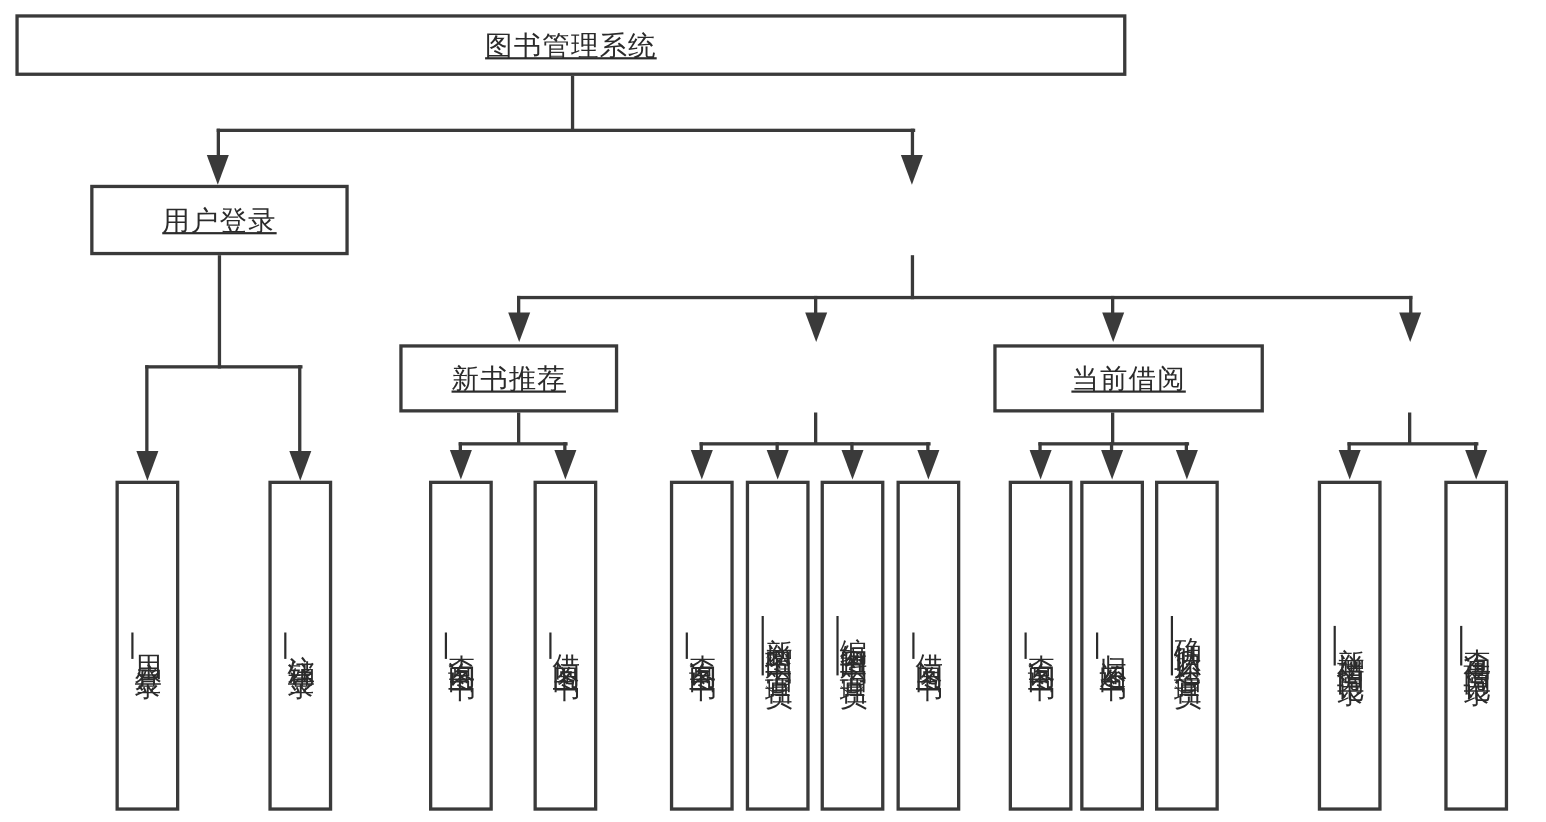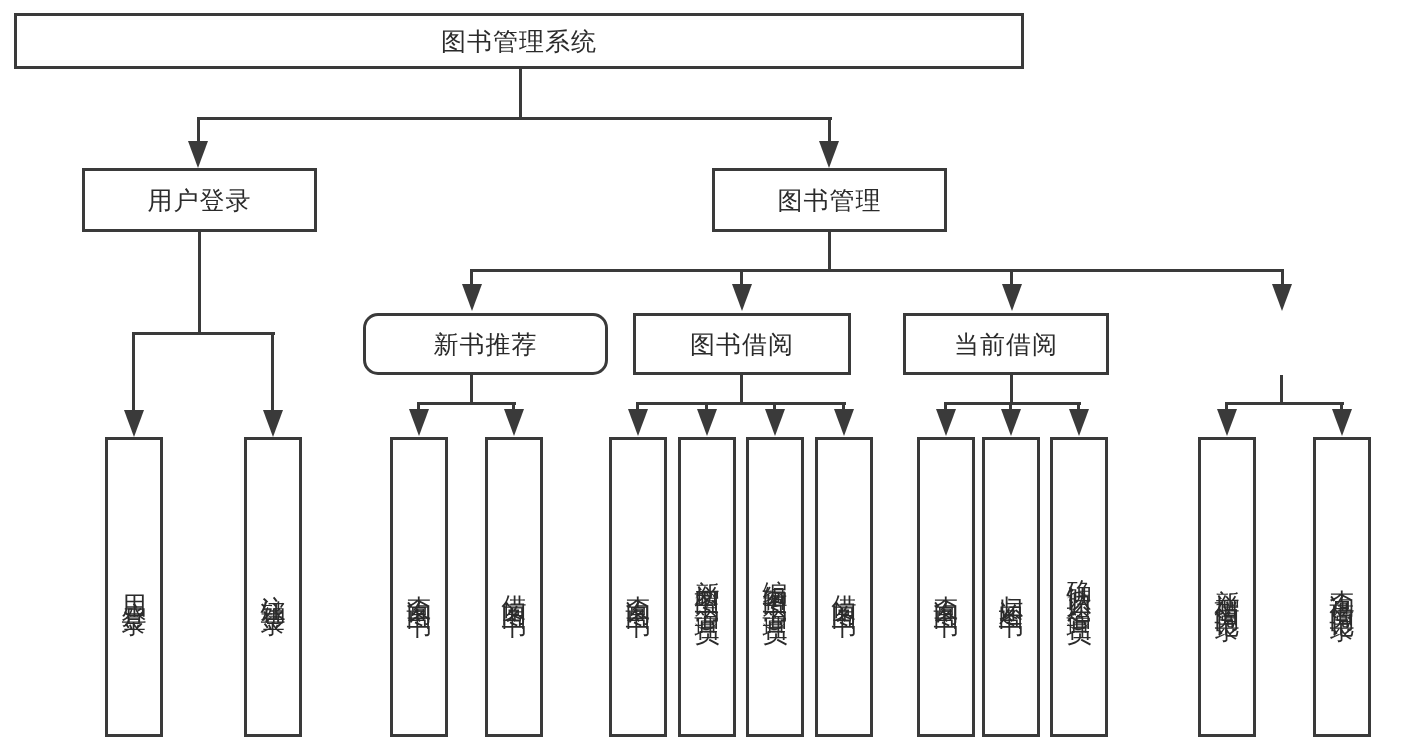--- a/index.html
+++ b/index.html
@@ -13,7 +13,7 @@
     position:absolute;box-sizing:border-box;background:#fff;
     border:3px solid var(--line,#3a3a3a);
     display:flex;align-items:center;justify-content:center;
-    font-size:25px;letter-spacing:1px;
+    font-size:25px;letter-spacing:1px;text-decoration:underline;
   }
   .leaf span{
     writing-mode:vertical-rl;line-height:1.15;letter-spacing:6px;

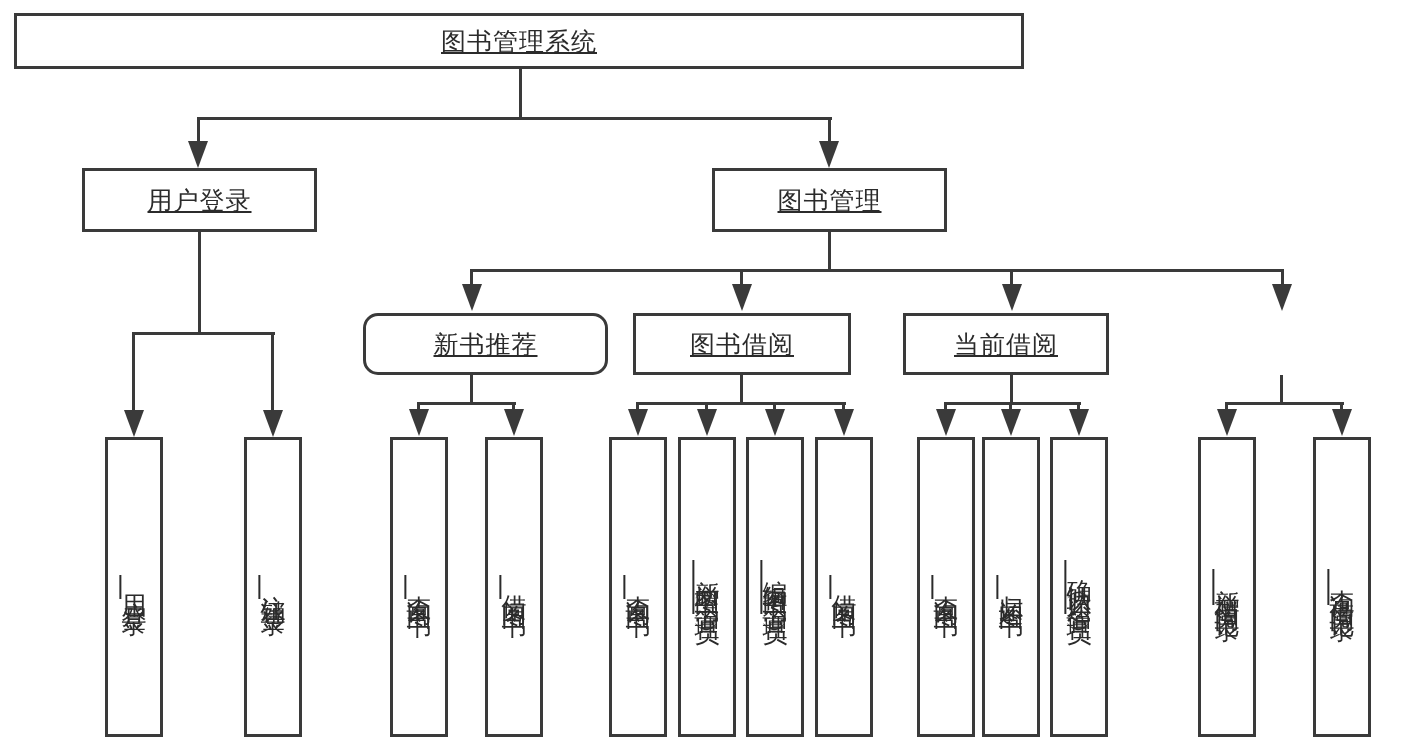--- a/index.html
+++ b/index.html
@@ -49,9 +49,6 @@
 
   <div class="node" style="left:82px;top:168px;width:235px;height:64px;">
     <span>用户登录</span>
-  </div>
-  <div class="node" style="left:712px;top:168px;width:235px;height:64px;">
-    <span>图书管理</span>
   </div>
 
   <div class="ln" style="left:198px;top:232px;width:3px;height:103px;"></div>

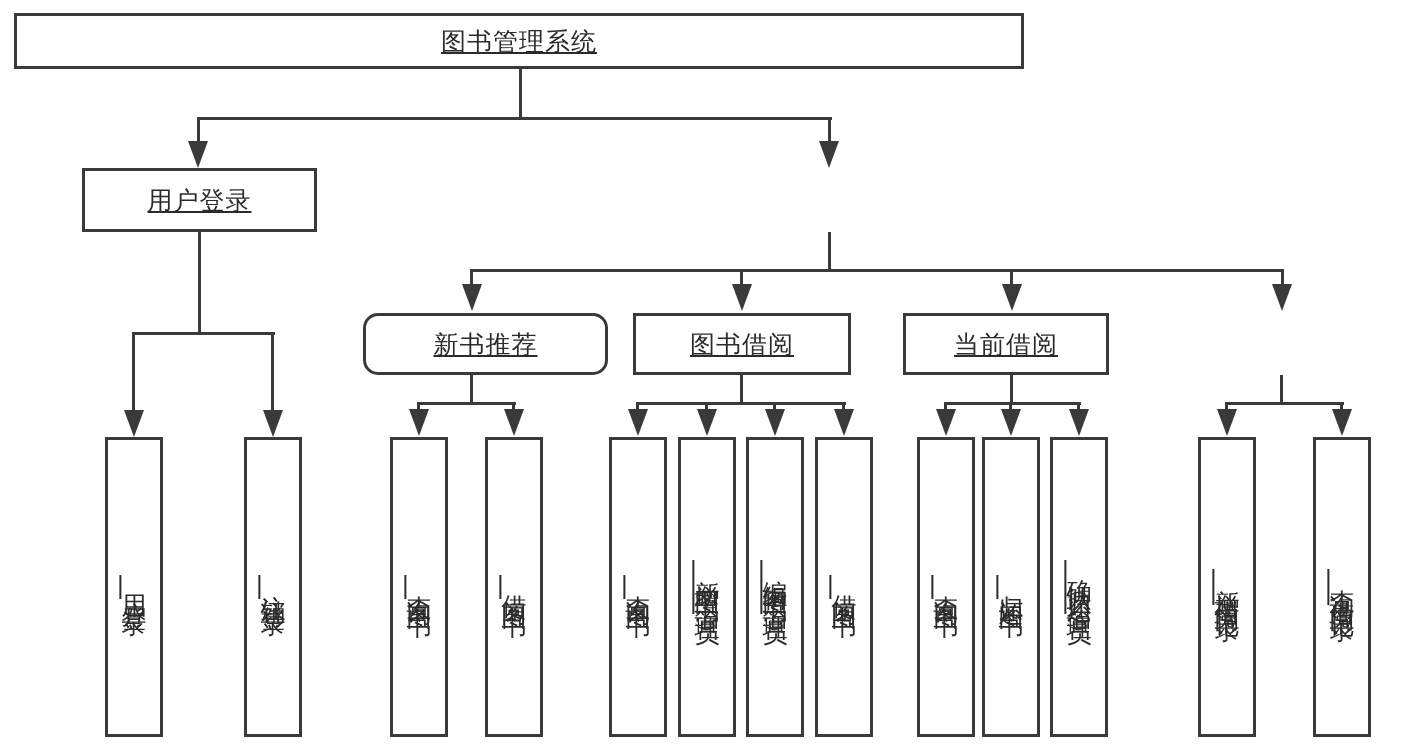--- a/index.html
+++ b/index.html
@@ -69,7 +69,7 @@
   <div class="ar" style="left:1002px;top:284px;"></div>
   <div class="ar" style="left:1272px;top:284px;"></div>
 
-  <div class="node" style="left:363px;top:313px;width:245px;height:62px;border-radius:15px;">
+  <div class="node" style="left:363px;top:313px;width:199px;height:62px;">
     <span>新书推荐</span>
   </div>
   <div class="node" style="left:633px;top:313px;width:218px;height:62px;">

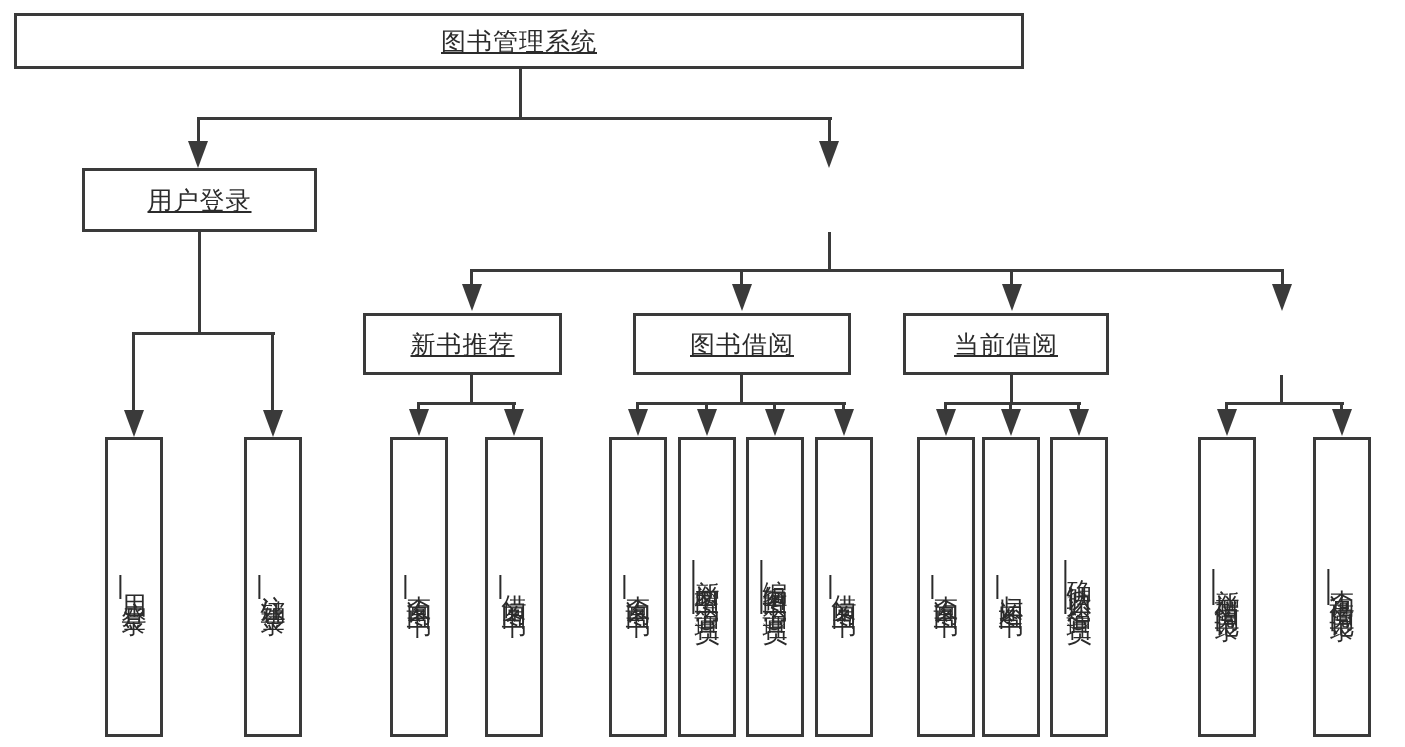--- a/index.html
+++ b/index.html
@@ -71,9 +71,6 @@
 
   <div class="node" style="left:363px;top:313px;width:199px;height:62px;">
     <span>新书推荐</span>
-  </div>
-  <div class="node" style="left:633px;top:313px;width:218px;height:62px;">
-    <span>图书借阅</span>
   </div>
   <div class="node" style="left:903px;top:313px;width:206px;height:62px;">
     <span>当前借阅</span>

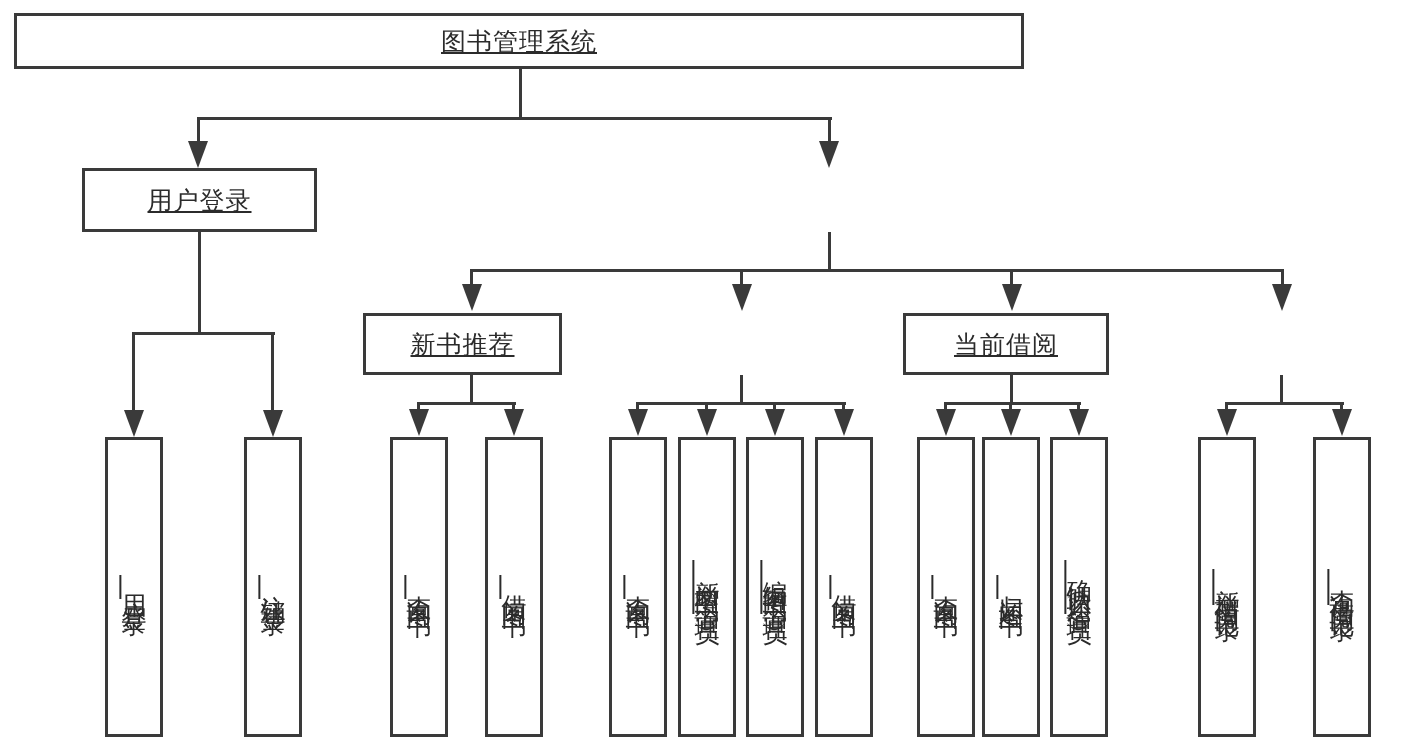--- a/index.html
+++ b/index.html
@@ -72,7 +72,7 @@
   <div class="node" style="left:363px;top:313px;width:199px;height:62px;">
     <span>新书推荐</span>
   </div>
-  <div class="node" style="left:903px;top:313px;width:206px;height:62px;">
+  <div class="node" style="left:903px;top:313px;width:246px;height:62px;">
     <span>当前借阅</span>
   </div>
 

